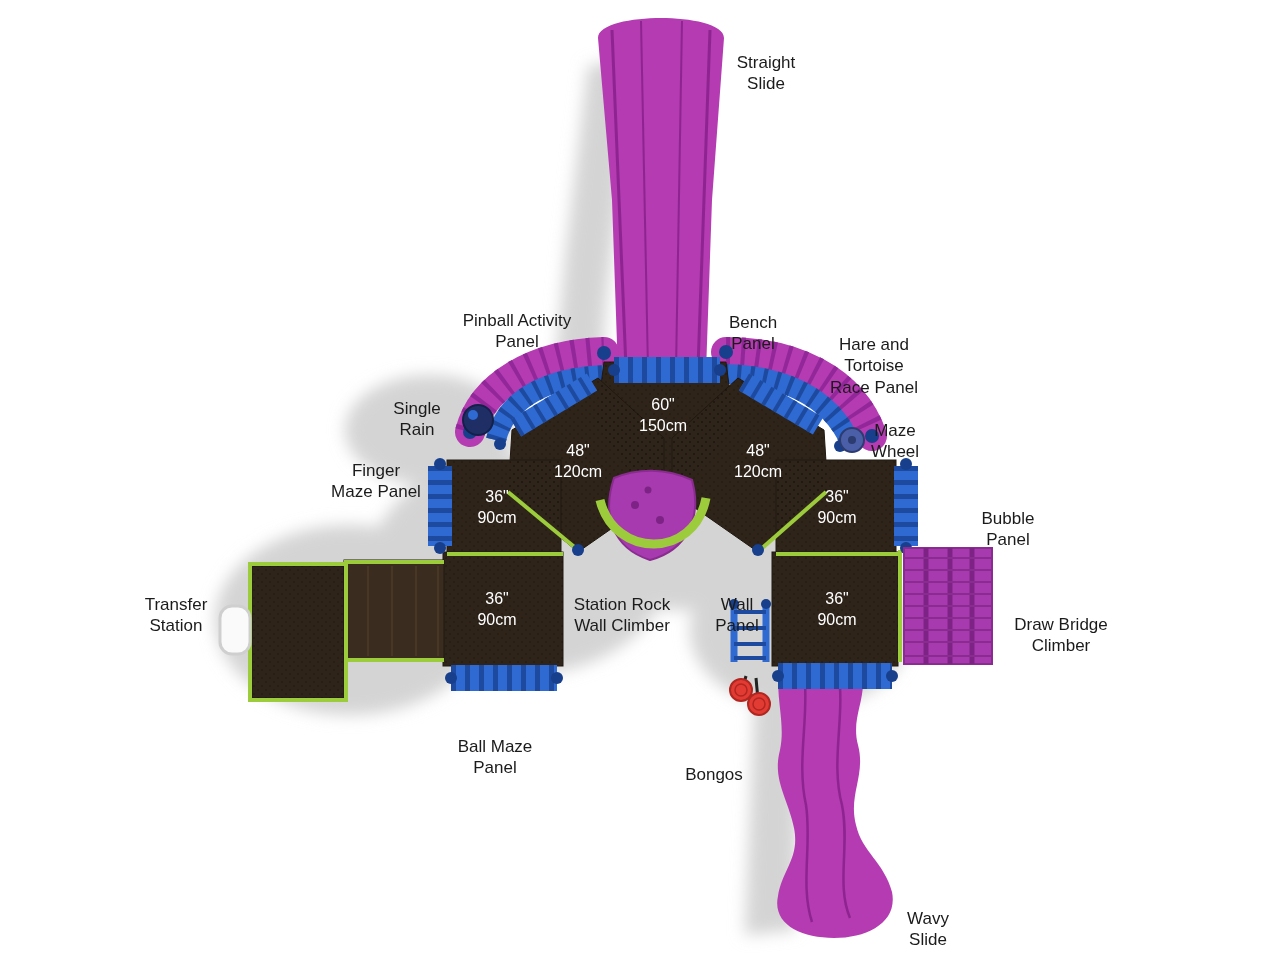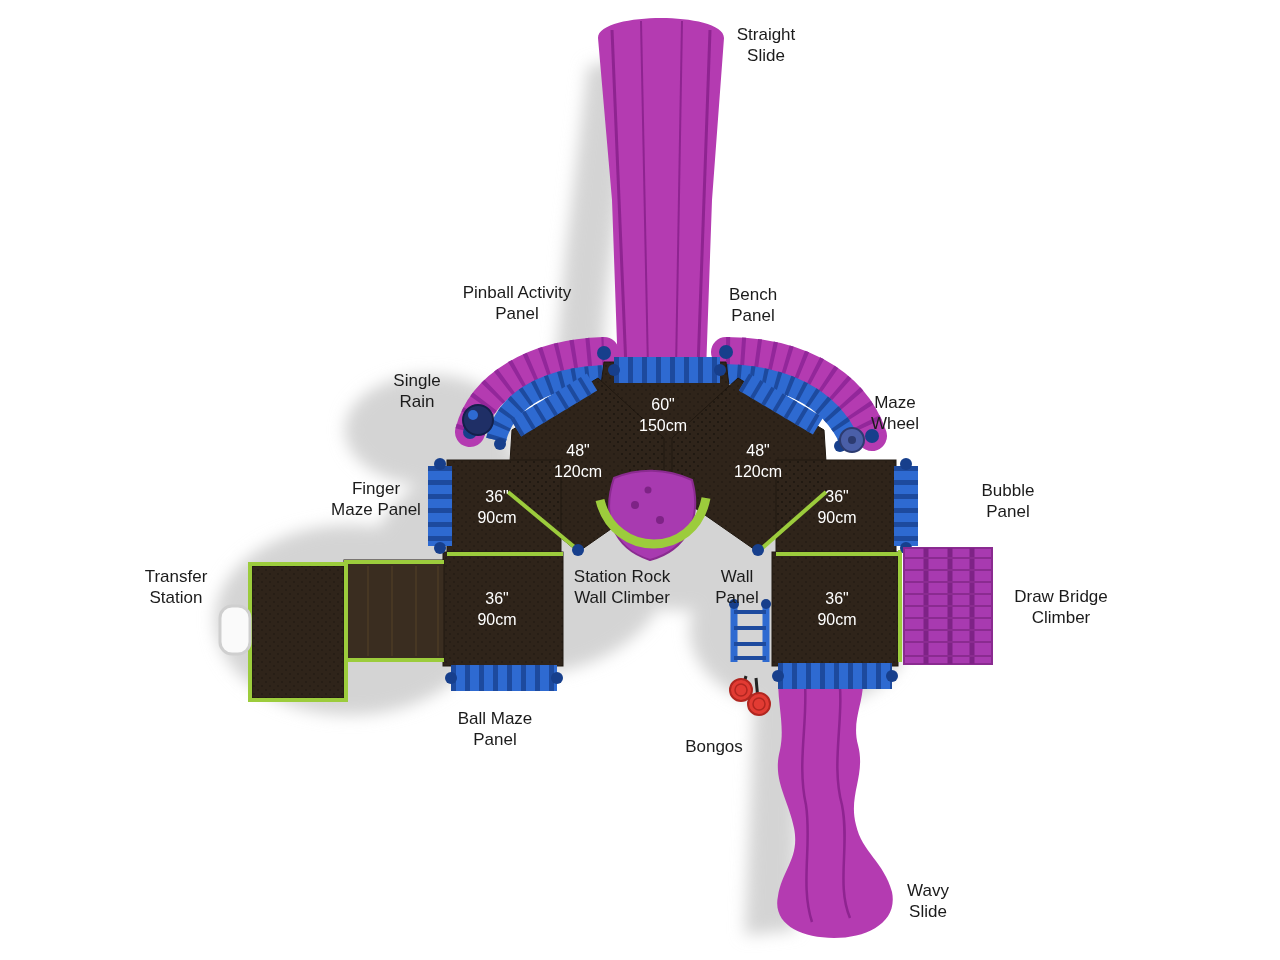--- a/index.html
+++ b/index.html
@@ -19,6 +19,7 @@
     font-size:17px;
     line-height:1.26;
     color:#1b1b1b;
+    margin-top:28px;
   }
   .deck-size{
     position:absolute;

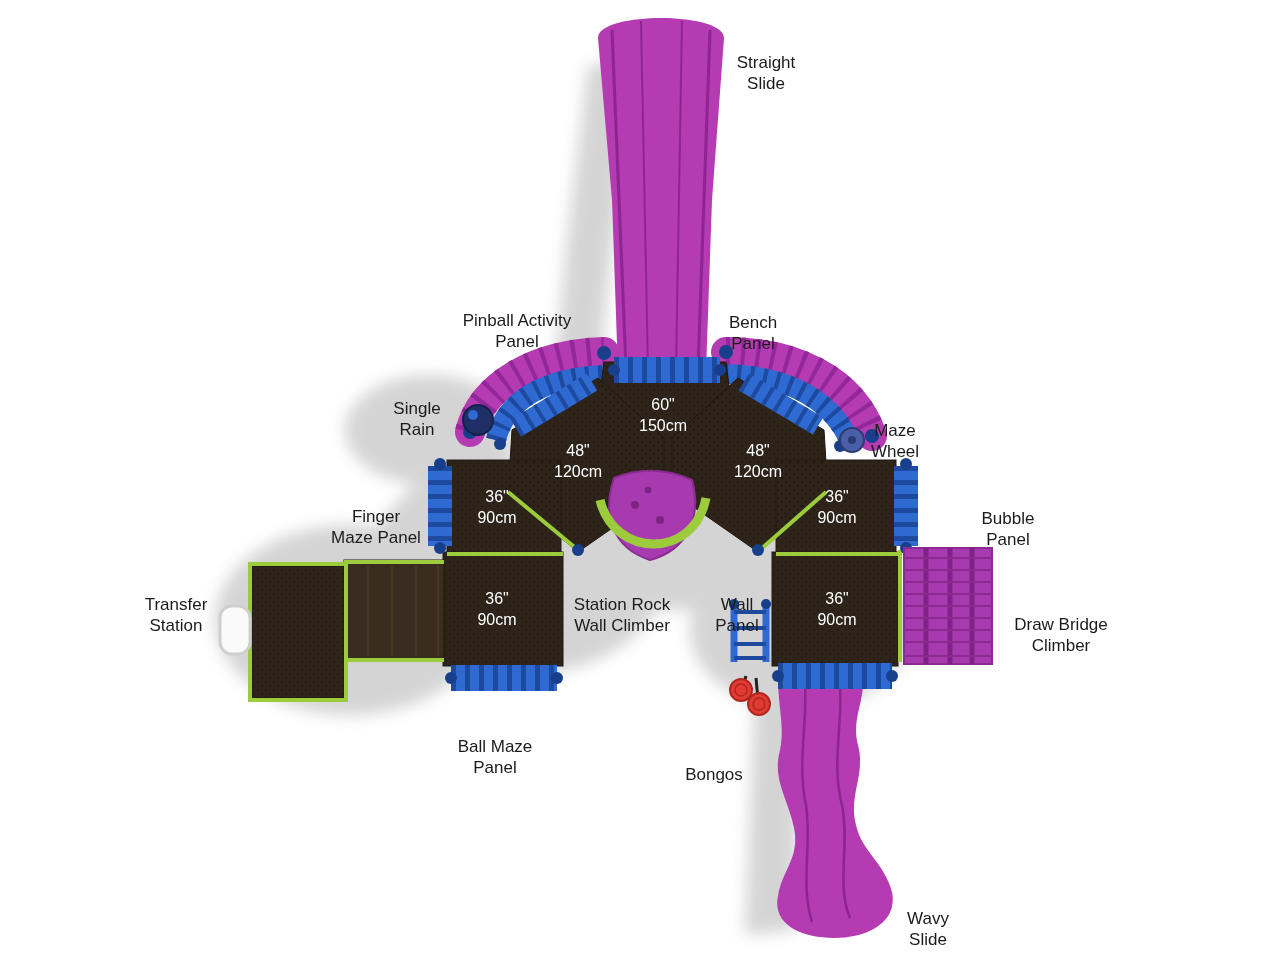--- a/index.html
+++ b/index.html
@@ -258,6 +258,9 @@
 Panel</div>
   <div class="lbl" style="left:753px;top:284px">Bench
 Panel</div>
+  <div class="lbl" style="left:874px;top:306px">Hare and
+Tortoise
+Race Panel</div>
   <div class="lbl" style="left:417px;top:370px">Single
 Rain</div>
   <div class="lbl" style="left:895px;top:392px">Maze

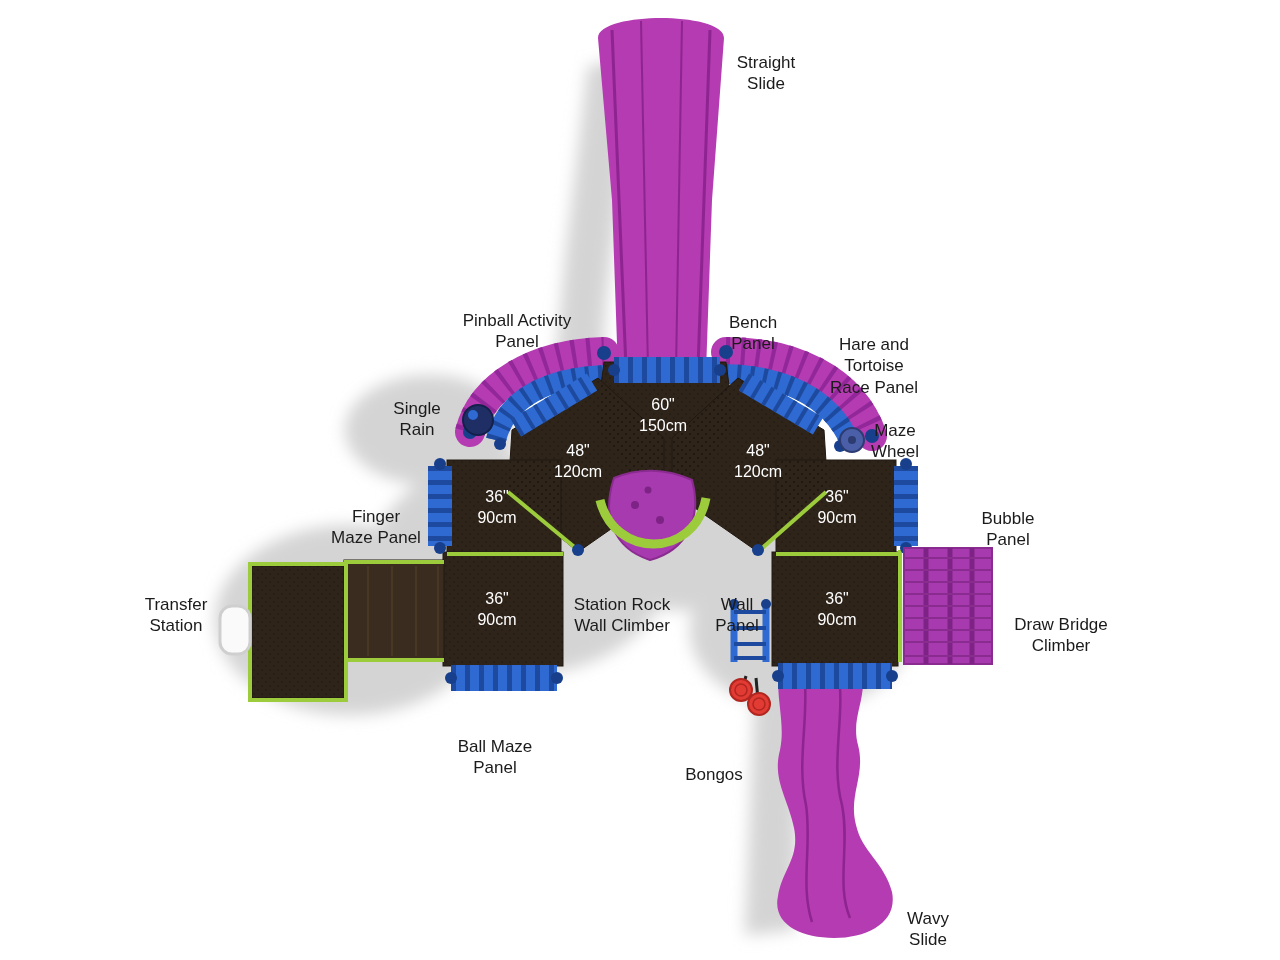--- a/index.html
+++ b/index.html
@@ -265,7 +265,7 @@
 Rain</div>
   <div class="lbl" style="left:895px;top:392px">Maze
 Wheel</div>
-  <div class="lbl" style="left:376px;top:478px">Finger
+  <div class="lbl" style="left:376px;top:432px">Finger
 Maze Panel</div>
   <div class="lbl" style="left:1008px;top:480px">Bubble
 Panel</div>

